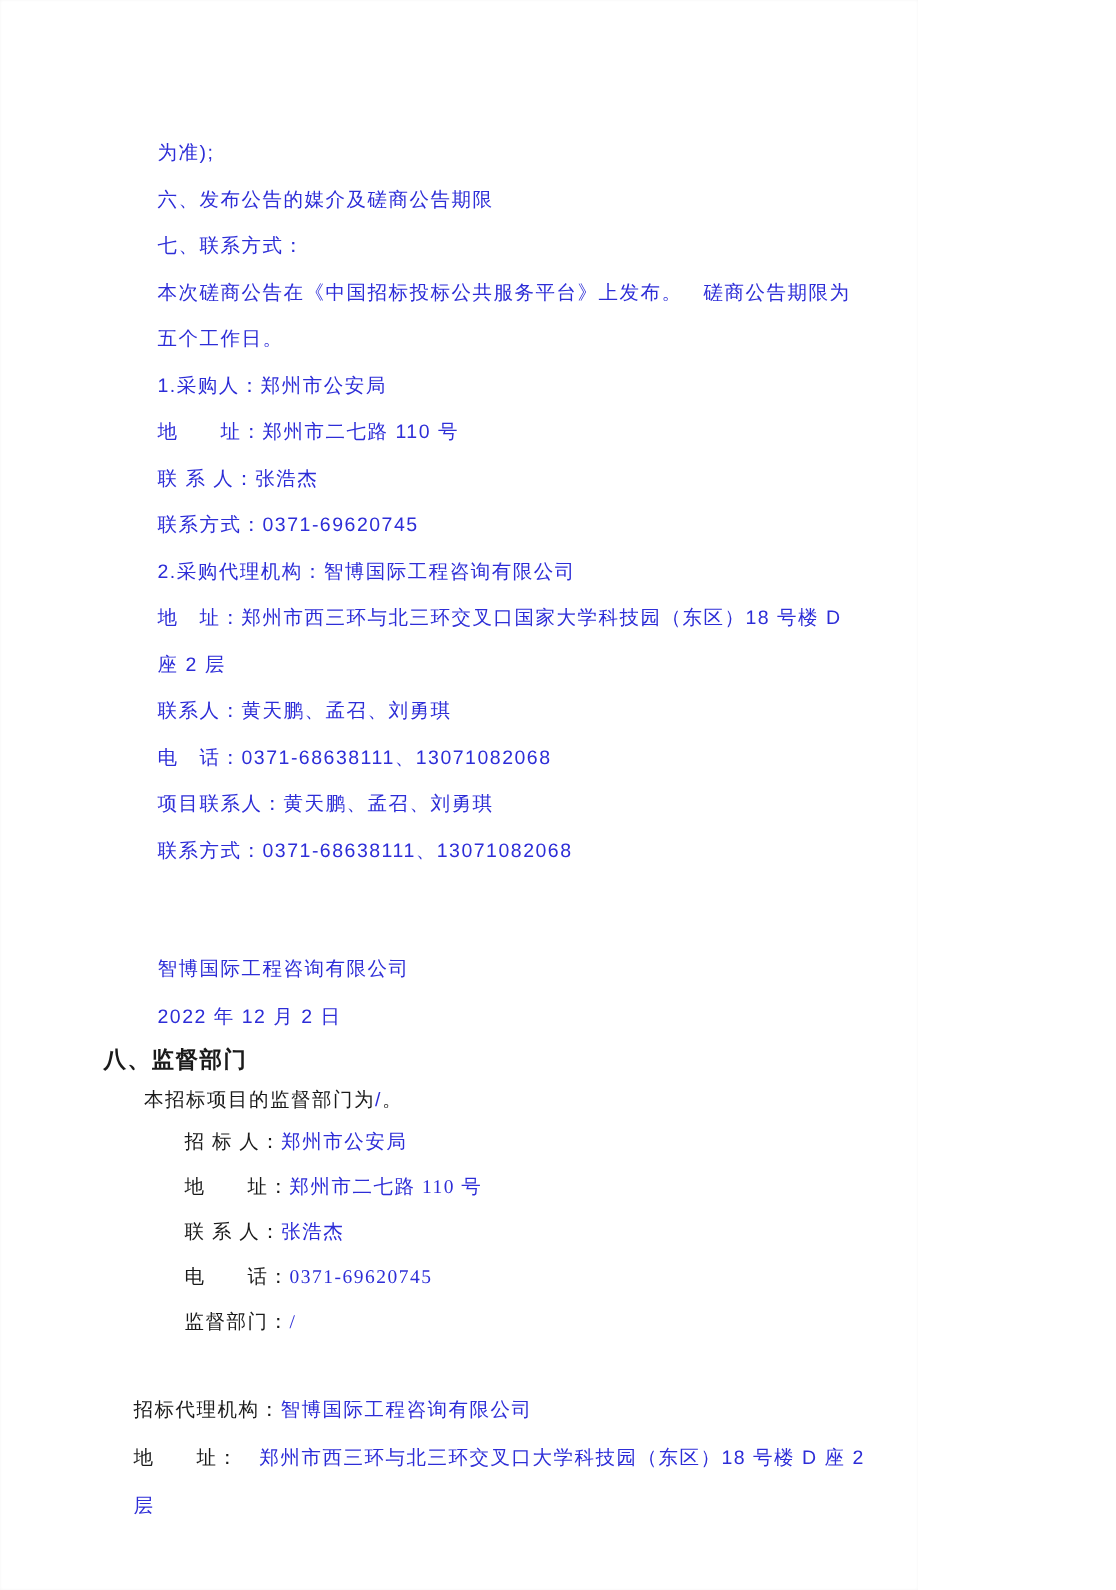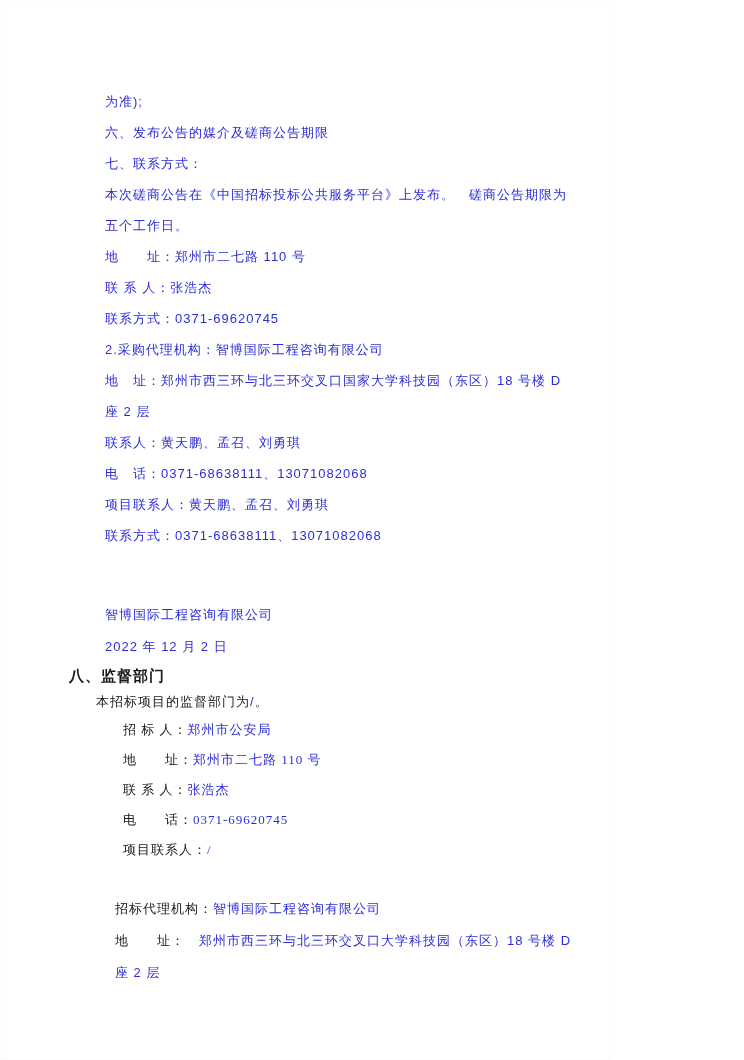--- a/index.html
+++ b/index.html
@@ -66,6 +66,7 @@
     <div class="ln blue">七、联系方式：</div>
     <div class="ln blue">本次磋商公告在《中国招标投标公共服务平台》上发布。　磋商公告期限为五个工作日。</div>
 
+    <div class="ln blue">1.采购人：郑州市公安局</div>
     <div class="ln blue">地　　址：郑州市二七路 110 号</div>
     <div class="ln blue">联 系 人：张浩杰</div>
     <div class="ln blue">联系方式：0371-69620745</div>

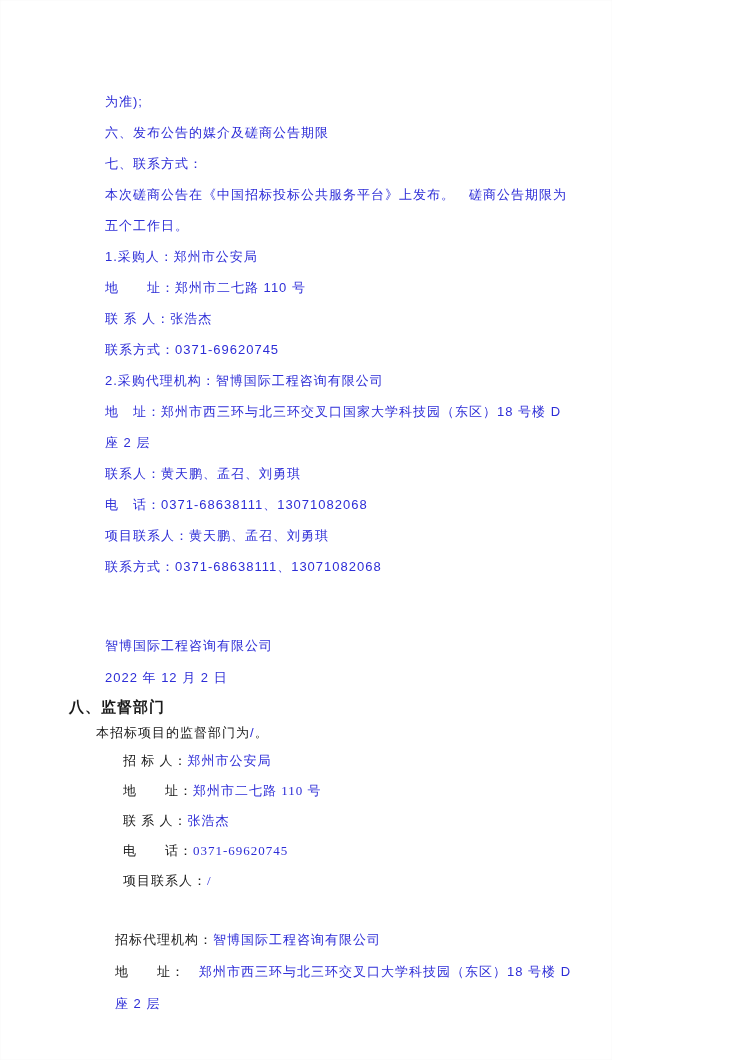--- a/index.html
+++ b/index.html
@@ -94,7 +94,7 @@
     <div class="ln"><span class="field-label">地　　址：</span><span class="field-value">郑州市二七路 110 号</span></div>
     <div class="ln"><span class="field-label">联 系 人：</span><span class="field-value">张浩杰</span></div>
     <div class="ln"><span class="field-label">电　　话：</span><span class="field-value">0371-69620745</span></div>
-    <div class="ln"><span class="field-label">项目联系人：</span><span class="field-value">/</span></div>
+    <div class="ln"><span class="field-label">监督部门：</span><span class="field-value">/</span></div>
   </div>
 
   <div class="agency-block">

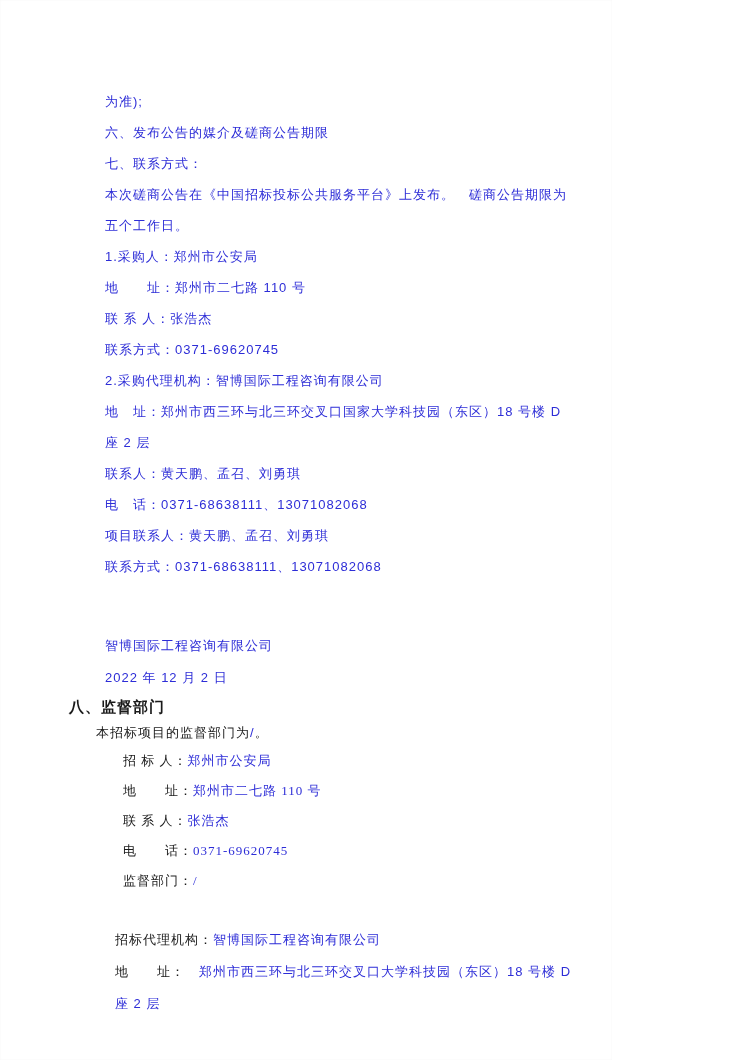--- a/index.html
+++ b/index.html
@@ -50,7 +50,7 @@
   }
   .fields-block{padding-left:123px;font-family:Liberation Serif, serif;}
   .fields-block .ln{line-height:30px;}
-  .agency-block{margin-top:28px;padding-left:115px;padding-right:30px;}
+  .agency-block{margin-top:28px;padding-left:89px;padding-right:30px;}
   .agency-block .ln{line-height:32px;}
   .field-label{color:var(--text_black);white-space:pre-wrap;}
   .field-value{color:var(--link_blue);white-space:pre-wrap;}

